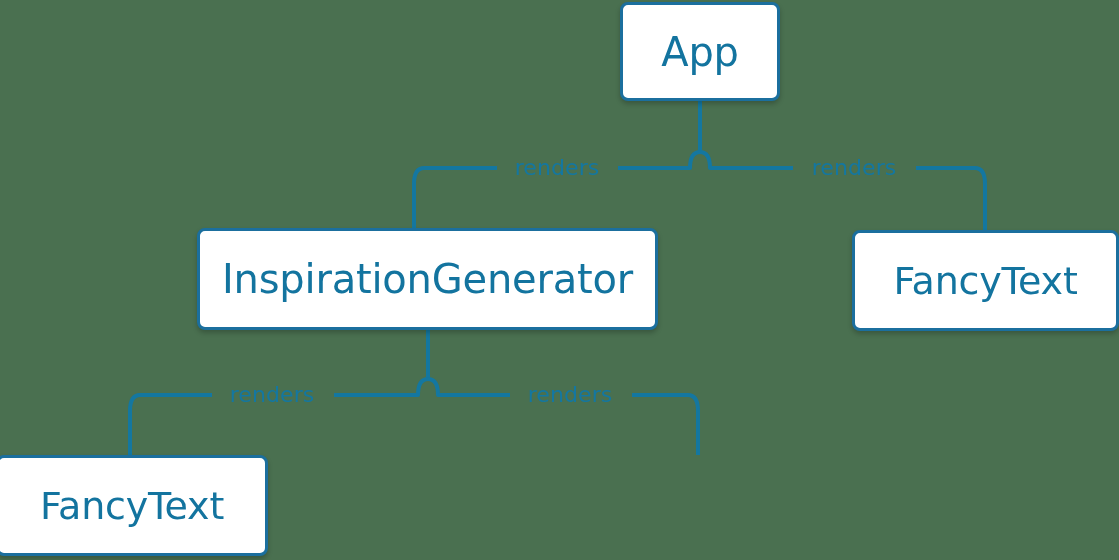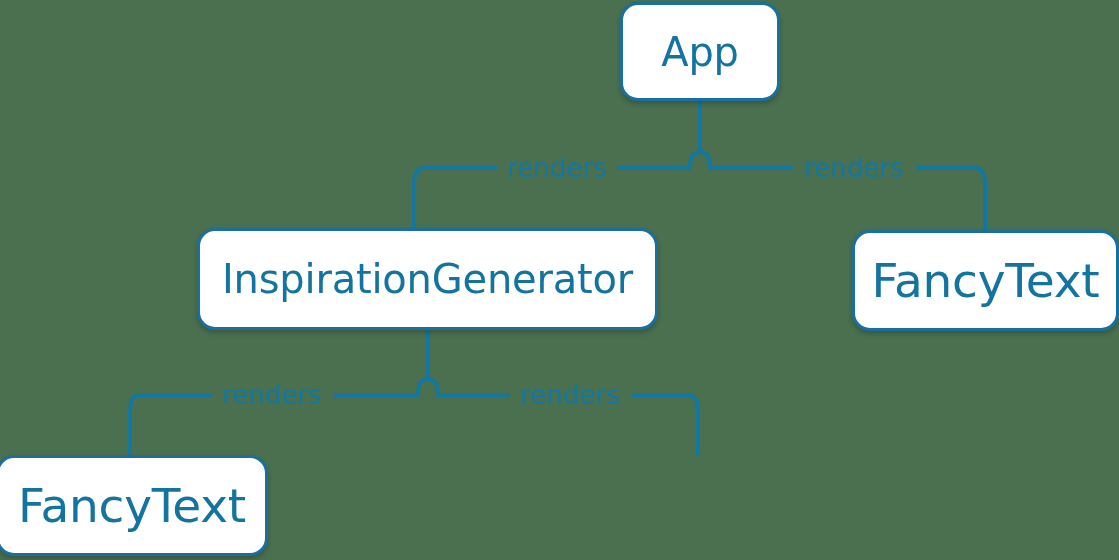--- a/index.html
+++ b/index.html
@@ -33,7 +33,7 @@
     box-sizing: border-box;
     background: #ffffff;
     border: 3px solid #1b6f9e;
-    border-radius: 18px;
+    border-radius: 8px;
     display: flex;
     align-items: center;
     justify-content: center;

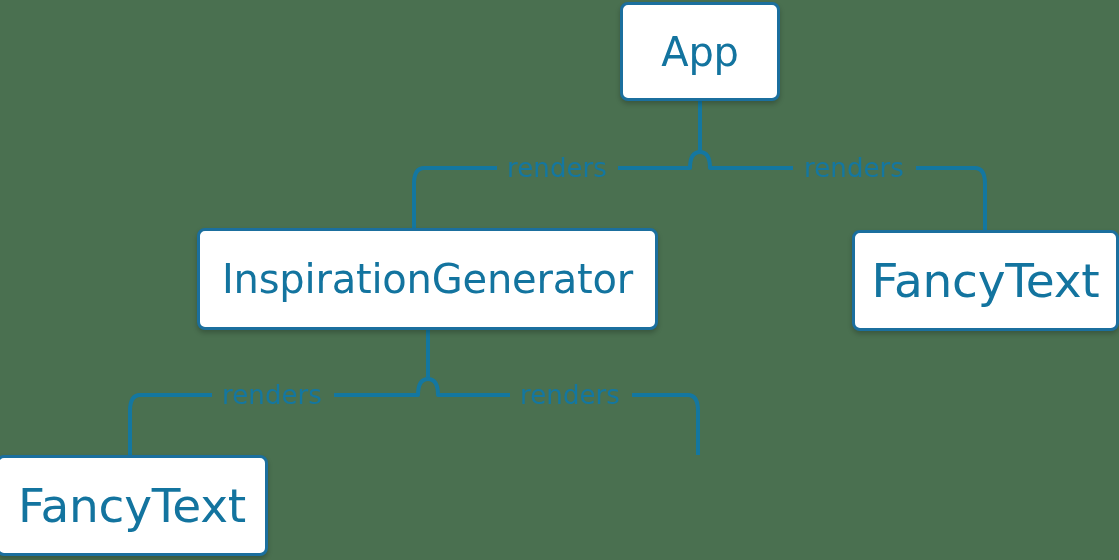--- a/index.html
+++ b/index.html
@@ -55,7 +55,7 @@
     position: absolute;
     color: #1477a0;
     font-family: "DejaVu Sans", "Liberation Sans", sans-serif;
-    font-size: 26px;
+    font-size: 22px;
     font-weight: 500;
     line-height: 1;
     white-space: nowrap;

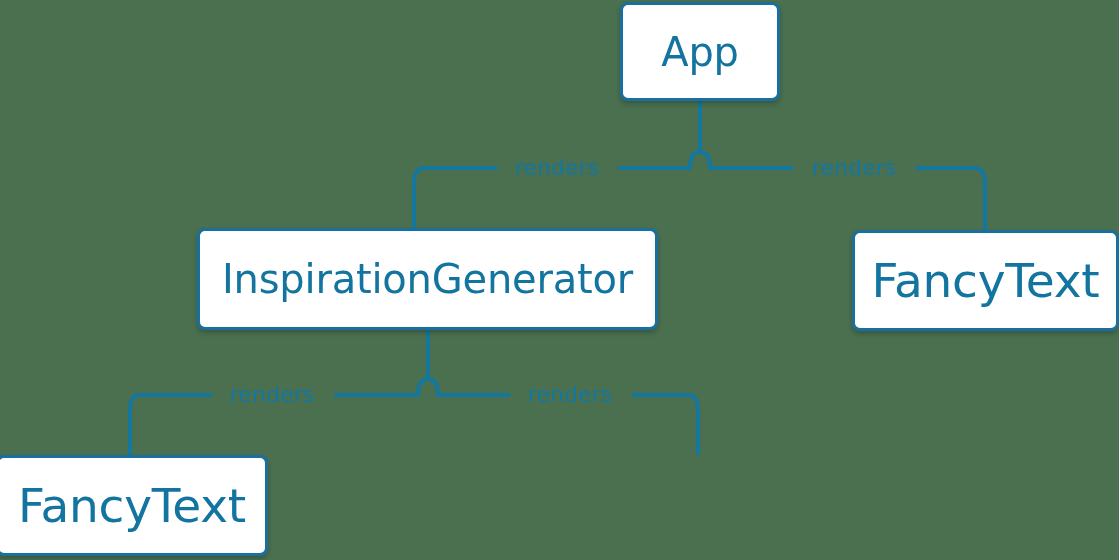--- a/index.html
+++ b/index.html
@@ -49,7 +49,7 @@
     white-space: nowrap;
   }
   .node-label.small {
-    font-size: 47px;
+    font-size: 38px;
   }
   .edge-label {
     position: absolute;

